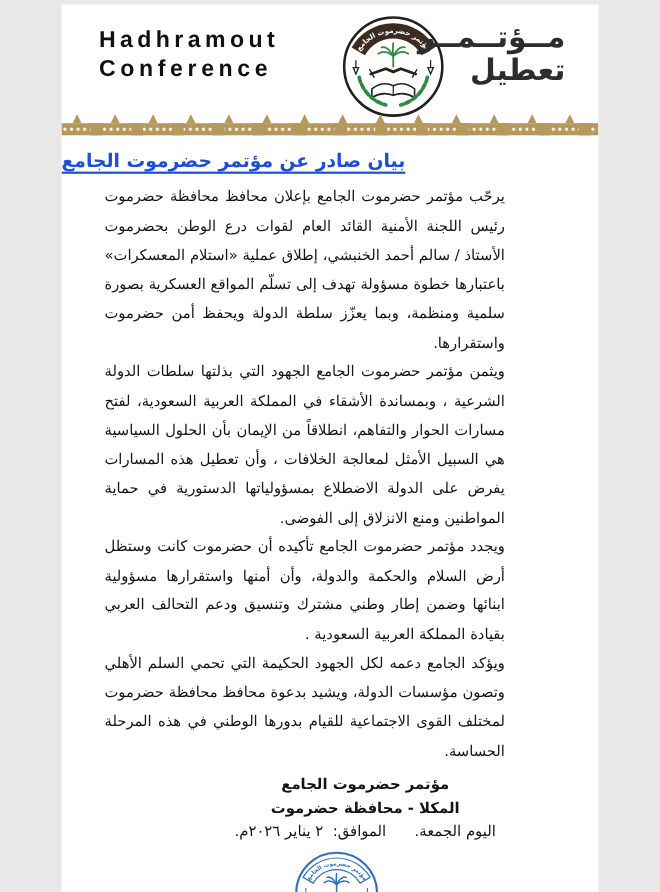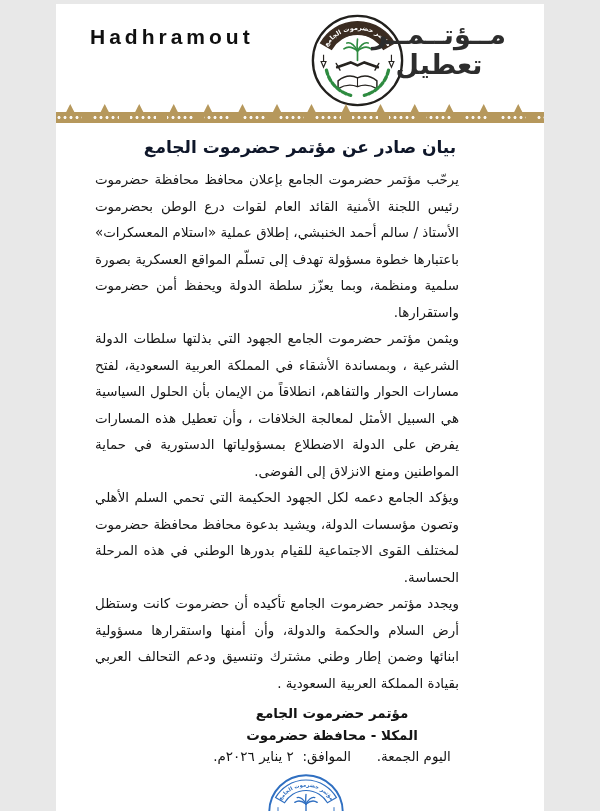--- a/index.html
+++ b/index.html
@@ -27,7 +27,7 @@
   .emblem-top{position:absolute;left:253px;top:8px;width:97px;height:97px;}
   .ar-callig{
     position:absolute;right:30px;top:16px;width:150px;
-    direction:rtl;text-align:center;
+    direction:rtl;text-align:right;
     font-weight:bold;font-size:27px;line-height:30px;color:#2d2d2d;
   }
   .ar-callig span{display:block;white-space:nowrap;}

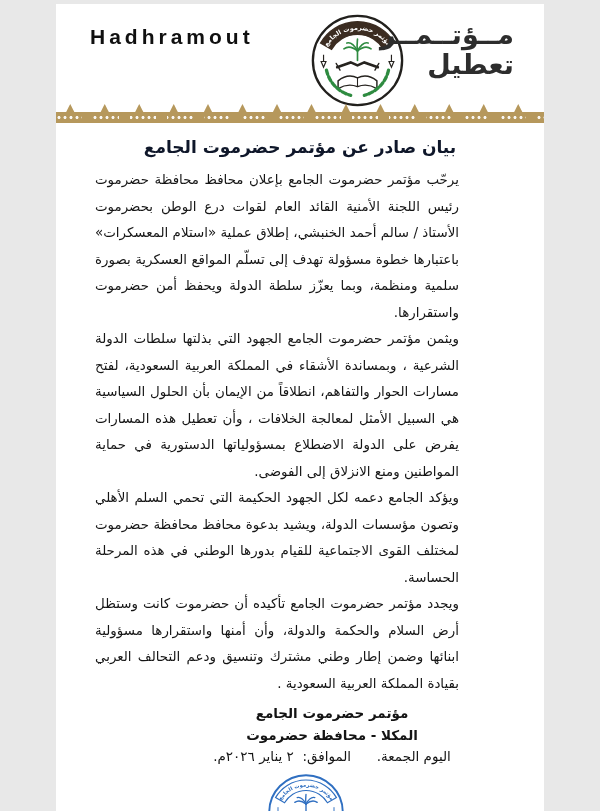--- a/index.html
+++ b/index.html
@@ -136,6 +136,7 @@
   <header class="hdr">
     <div class="en-title">
       <span class="l1">Hadhramout</span>
+      <span class="l3">Conference</span>
     </div>
 
     <svg class="emblem emblem-top" viewBox="0 0 100 100">

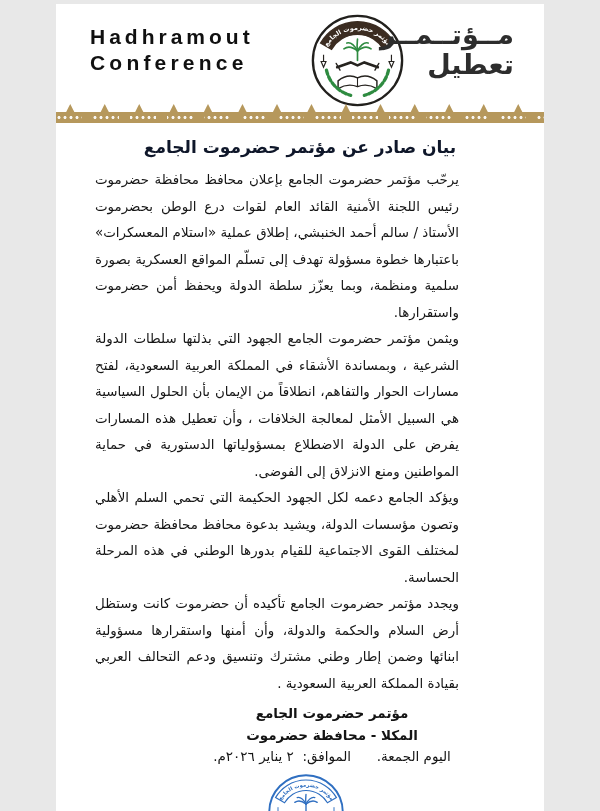--- a/index.html
+++ b/index.html
@@ -50,8 +50,9 @@
   
   .title{
     margin:14px 0 6px 0;
-    text-align:center;direction:rtl;
-    font-size:17px;font-weight:bold;color:#0f172a;
+    text-align:left;direction:rtl;
+    font-size:17px;font-weight:bold;color:#1d4ed8;
+    text-decoration:underline;
     text-underline-offset:4px;
     text-decoration-thickness:1.5px;
   }

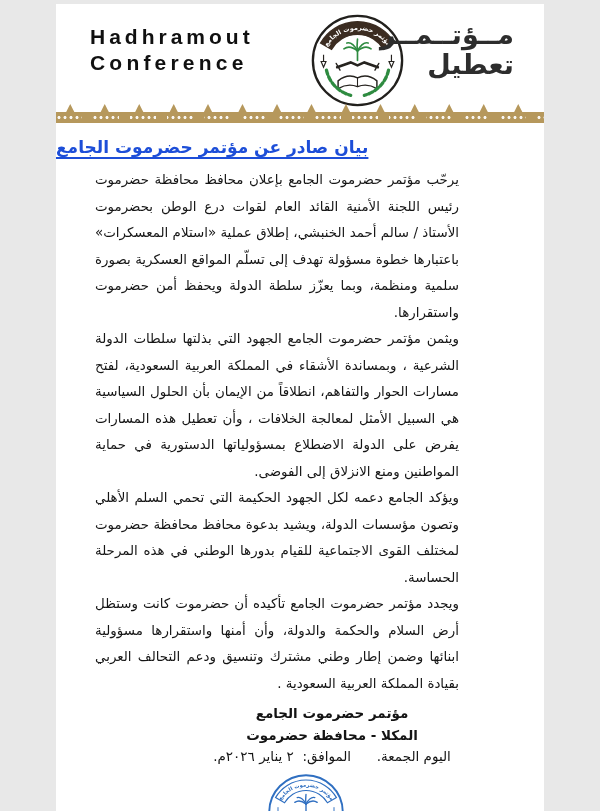--- a/index.html
+++ b/index.html
@@ -161,8 +161,8 @@
     <div class="body-text">
       <p>يرحّب مؤتمر حضرموت الجامع بإعلان محافظ محافظة حضرموت رئيس اللجنة الأمنية القائد العام لقوات درع الوطن بحضرموت الأستاذ / سالم أحمد الخنبشي، إطلاق عملية «استلام المعسكرات» باعتبارها خطوة مسؤولة تهدف إلى تسلّم المواقع العسكرية بصورة سلمية ومنظمة، وبما يعزّز سلطة الدولة ويحفظ أمن حضرموت واستقرارها.</p>
       <p>ويثمن مؤتمر حضرموت الجامع  الجهود التي بذلتها سلطات الدولة الشرعية ، وبمساندة الأشقاء في المملكة العربية السعودية، لفتح مسارات الحوار والتفاهم، انطلاقاً من الإيمان بأن الحلول السياسية هي السبيل الأمثل لمعالجة الخلافات ، وأن تعطيل هذه المسارات يفرض على الدولة الاضطلاع بمسؤولياتها الدستورية في حماية المواطنين ومنع الانزلاق إلى الفوضى.</p>
+      <p>ويجدد مؤتمر حضرموت الجامع تأكيده أن حضرموت كانت وستظل أرض السلام والحكمة والدولة، وأن أمنها واستقرارها مسؤولية ابنائها وضمن إطار وطني مشترك وتنسيق ودعم التحالف العربي بقيادة المملكة العربية السعودية .</p>
       <p>ويؤكد الجامع دعمه لكل الجهود الحكيمة التي تحمي السلم الأهلي وتصون مؤسسات الدولة، ويشيد بدعوة محافظ محافظة حضرموت لمختلف القوى الاجتماعية للقيام بدورها الوطني في هذه المرحلة الحساسة.</p>
-      <p>ويجدد مؤتمر حضرموت الجامع تأكيده أن حضرموت كانت وستظل أرض السلام والحكمة والدولة، وأن أمنها واستقرارها مسؤولية ابنائها وضمن إطار وطني مشترك وتنسيق ودعم التحالف العربي بقيادة المملكة العربية السعودية .</p>
     </div>
 
     <div class="signature">

